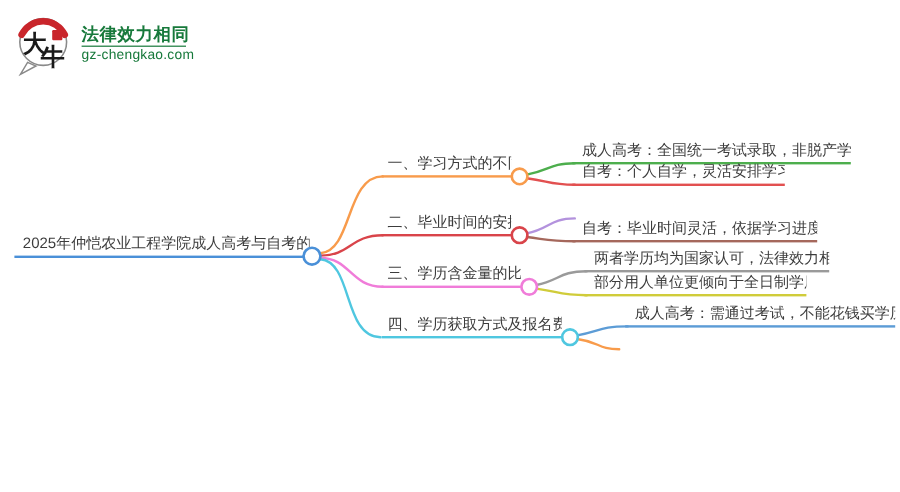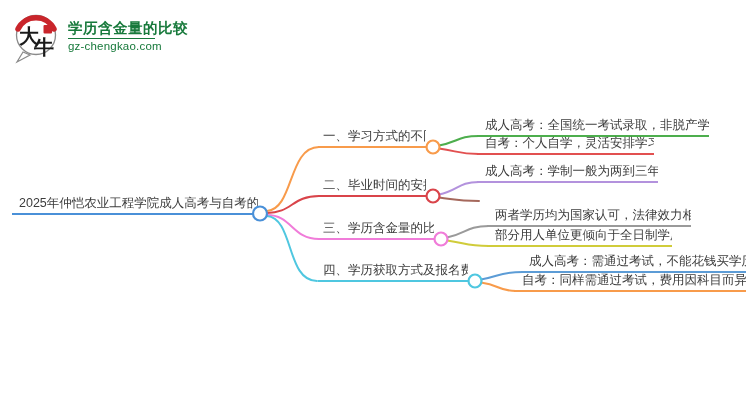--- a/index.html
+++ b/index.html
@@ -57,7 +57,7 @@
       <text x="6" y="31" font-size="20" font-weight="bold" fill="#1a1a1a" font-family="Liberation Serif, DejaVu Serif, serif">大</text>
       <text x="21" y="42" font-size="20" font-weight="bold" fill="#1a1a1a" font-family="Liberation Serif, DejaVu Serif, serif">牛</text>
     </svg>
-    <div class="site-name">学历含金量的比较</div>
+    <div class="site-name">法律效力相同</div>
     <div class="logo-divider"></div>
     <div class="site-domain">gz-chengkao.com</div>
   </div>

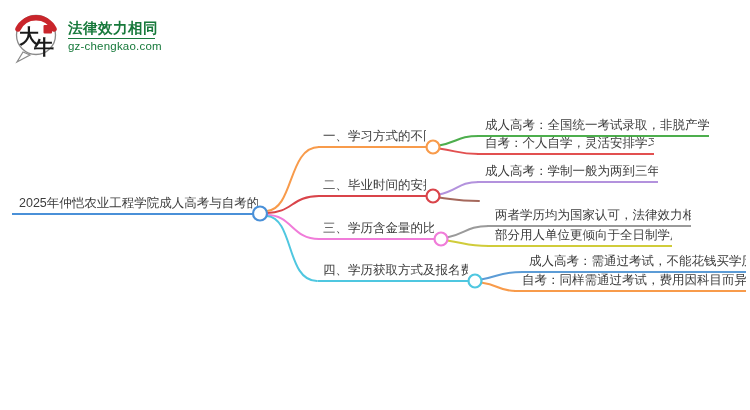--- a/index.html
+++ b/index.html
@@ -71,7 +71,6 @@
 
   <div class="node leaf-node" id="n-l1a" style="border-bottom-color: rgb(77, 174, 77);">成人高考：全国统一考试录取，非脱产学习</div>
   <div class="node leaf-node" id="n-l1b" style="border-bottom-color: rgb(226, 80, 80);">自考：个人自学，灵活安排学习时间</div>
-  <div class="node leaf-node" id="n-l2a" style="border-bottom-color: rgb(179, 146, 221);">成人高考：学制一般为两到三年</div>
   <div class="node leaf-node" id="n-l3a" style="border-bottom-color: rgb(154, 154, 154);">两者学历均为国家认可，法律效力相同</div>
   <div class="node leaf-node" id="n-l3b" style="border-bottom-color: rgb(208, 204, 58);">部分用人单位更倾向于全日制学历</div>
   <div class="node leaf-node" id="n-l4a" style="border-bottom-color: rgb(92, 156, 214);">成人高考：需通过考试，不能花钱买学历</div>

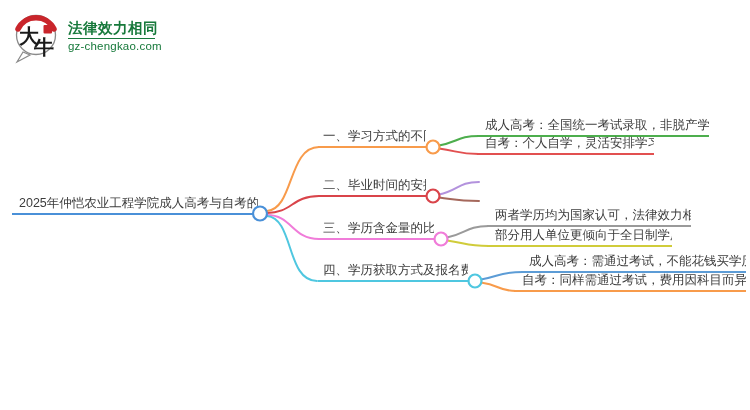--- a/index.html
+++ b/index.html
@@ -71,6 +71,7 @@
 
   <div class="node leaf-node" id="n-l1a" style="border-bottom-color: rgb(77, 174, 77);">成人高考：全国统一考试录取，非脱产学习</div>
   <div class="node leaf-node" id="n-l1b" style="border-bottom-color: rgb(226, 80, 80);">自考：个人自学，灵活安排学习时间</div>
+  <div class="node leaf-node" id="n-l2b" style="border-bottom-color: rgb(165, 104, 92);">自考：毕业时间灵活，依据学习进度</div>
   <div class="node leaf-node" id="n-l3a" style="border-bottom-color: rgb(154, 154, 154);">两者学历均为国家认可，法律效力相同</div>
   <div class="node leaf-node" id="n-l3b" style="border-bottom-color: rgb(208, 204, 58);">部分用人单位更倾向于全日制学历</div>
   <div class="node leaf-node" id="n-l4a" style="border-bottom-color: rgb(92, 156, 214);">成人高考：需通过考试，不能花钱买学历</div>

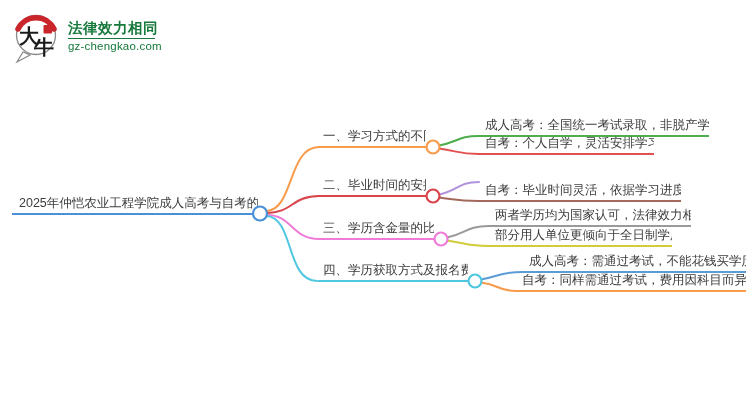--- a/index.html
+++ b/index.html
@@ -75,7 +75,6 @@
   <div class="node leaf-node" id="n-l3a" style="border-bottom-color: rgb(154, 154, 154);">两者学历均为国家认可，法律效力相同</div>
   <div class="node leaf-node" id="n-l3b" style="border-bottom-color: rgb(208, 204, 58);">部分用人单位更倾向于全日制学历</div>
   <div class="node leaf-node" id="n-l4a" style="border-bottom-color: rgb(92, 156, 214);">成人高考：需通过考试，不能花钱买学历</div>
-  <div class="node leaf-node" id="n-l4b" style="border-bottom-color: rgb(248, 155, 75);">自考：同样需通过考试，费用因科目而异</div>
 
   <svg class="links" width="750" height="410" viewBox="0 0 750 410" fill="none" stroke-width="2" stroke-linecap="round">
 

